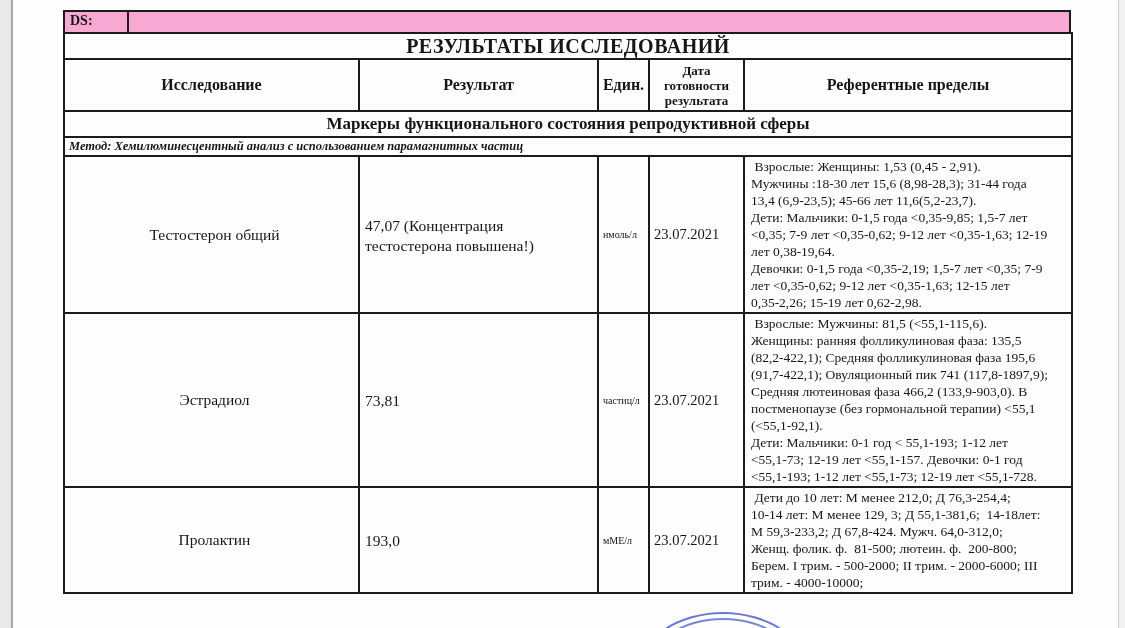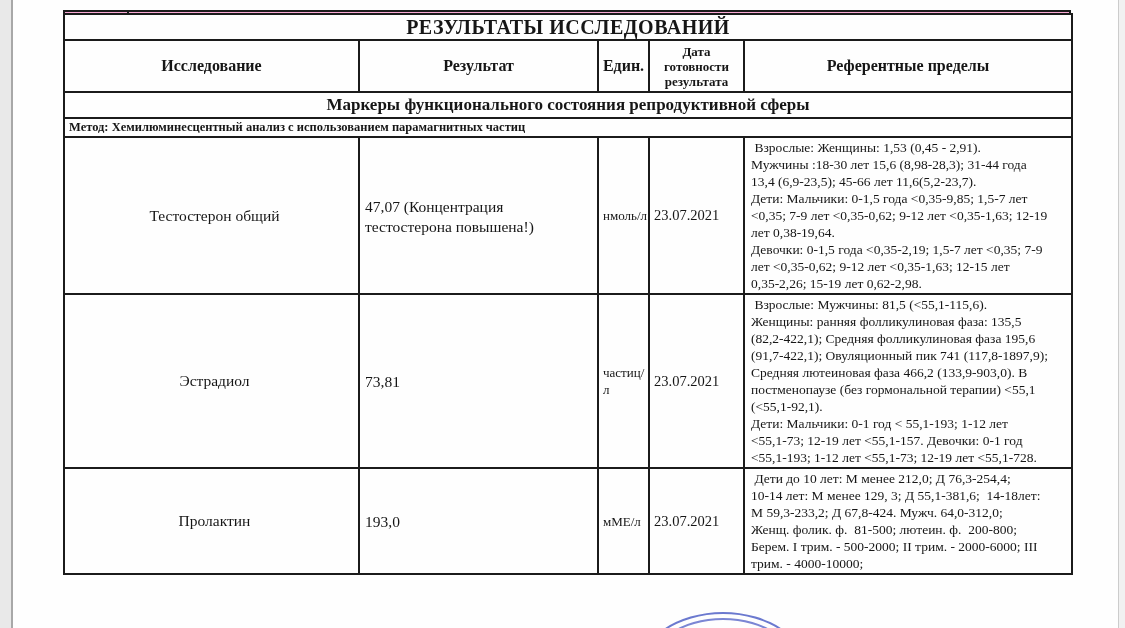--- a/index.html
+++ b/index.html
@@ -40,7 +40,7 @@
   .ds-empty { flex: 1; }
   
   table.report {
-    position: absolute; left: 63px; top: 13px;
+    position: absolute; left: 63px; top: 32px;
     width: 1008px;
     border-collapse: collapse;
     table-layout: fixed;

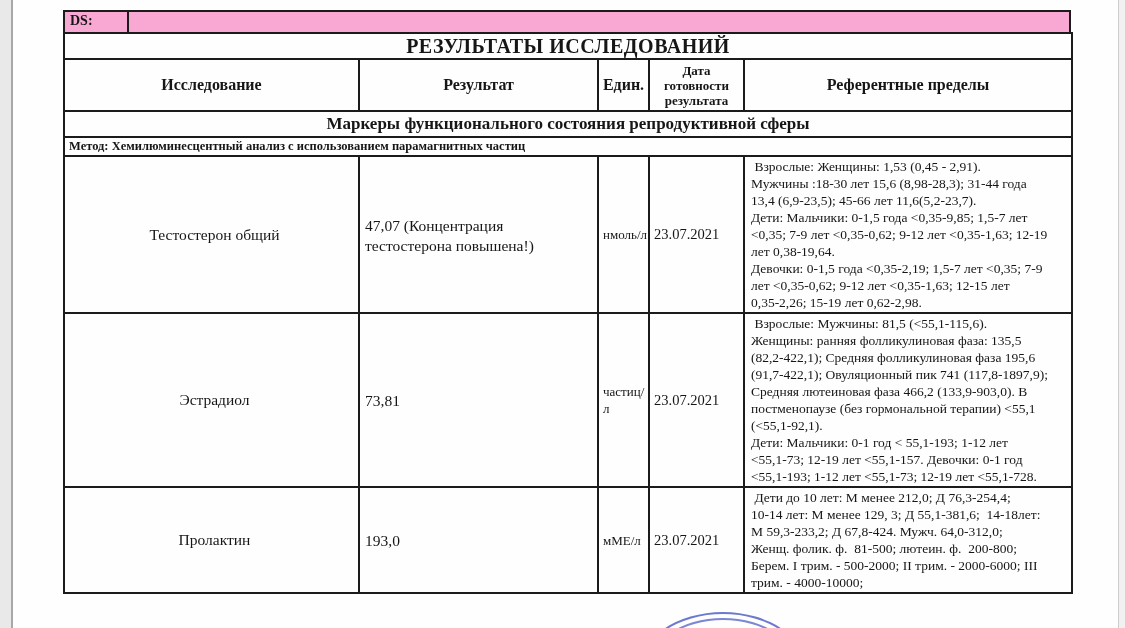--- a/index.html
+++ b/index.html
@@ -66,7 +66,7 @@
   }
   td.method-cell {
     height: 19px;
-    font-weight: bold; font-size: 12.5px;
+    font-weight: bold; font-style: italic; font-size: 12.5px;
     padding-left: 4px; vertical-align: middle;
   }
   td.study-cell {

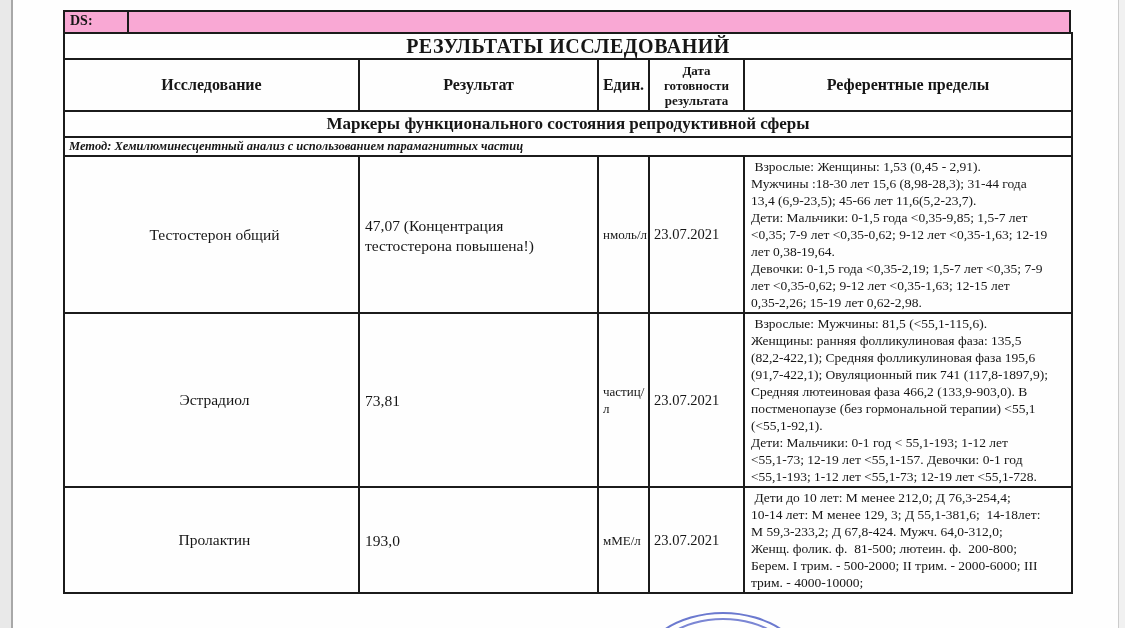--- a/index.html
+++ b/index.html
@@ -76,7 +76,7 @@
     font-size: 15.5px; padding: 2px 8px 0 5px; vertical-align: middle; line-height: 20px;
   }
   td.units-cell {
-    font-size: 13px; padding-left: 4px; vertical-align: middle;
+    font-size: 10px; padding-left: 4px; vertical-align: middle;
     word-break: break-all; line-height: 17px;
   }
   td.date-cell {

